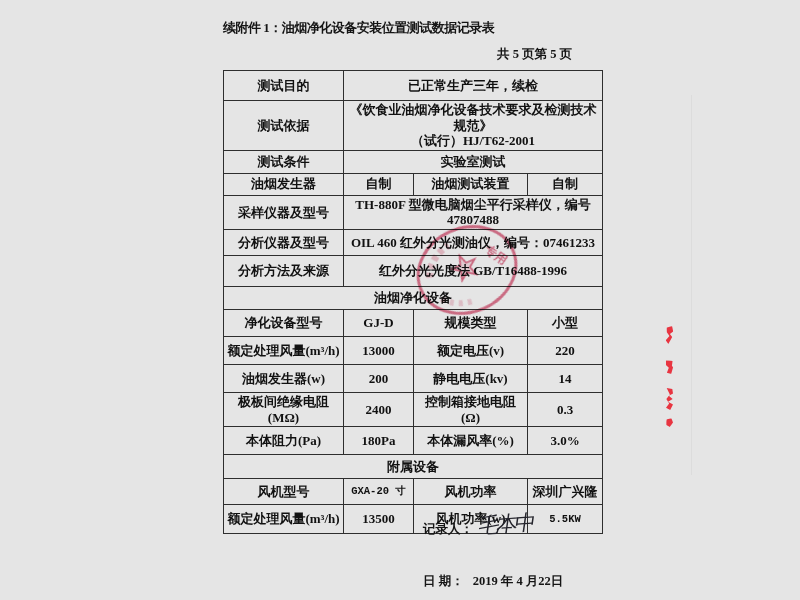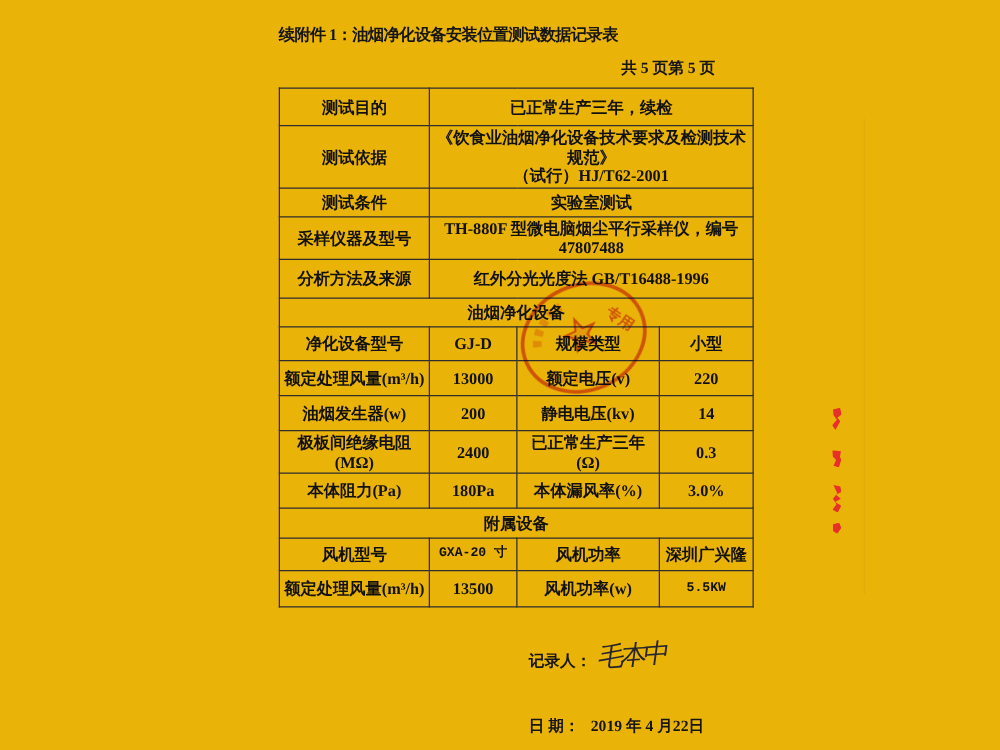--- a/index.html
+++ b/index.html
@@ -15,7 +15,7 @@
     position: relative;
     width: 800px;
     height: 600px;
-    background: #eab308;
+    background: #e5e5e5;
     color: #151515;
   }
   .doc-title {

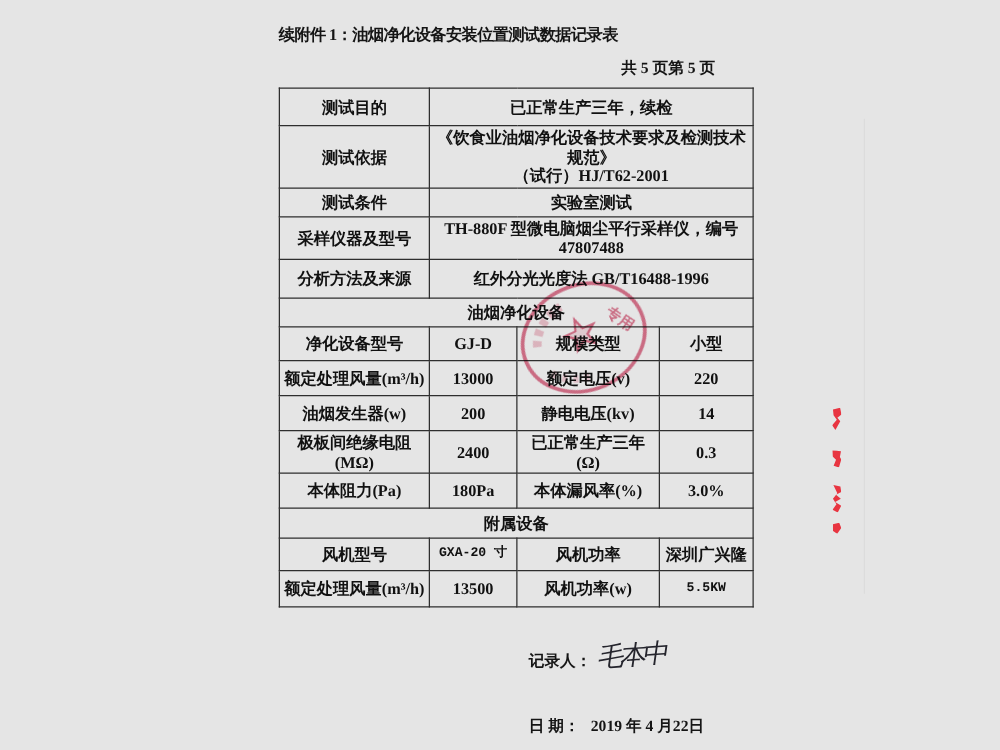--- a/index.html
+++ b/index.html
@@ -151,6 +151,12 @@
         <tr style="height: 23px;">
           <td>测试条件</td>
           <td colspan="3">实验室测试</td>
+        </tr>
+        <tr style="height: 22px;">
+          <td>油烟发生器</td>
+          <td>自制</td>
+          <td>油烟测试装置</td>
+          <td>自制</td>
         </tr>
         <tr style="height: 26px;">
           <td>采样仪器及型号</td>

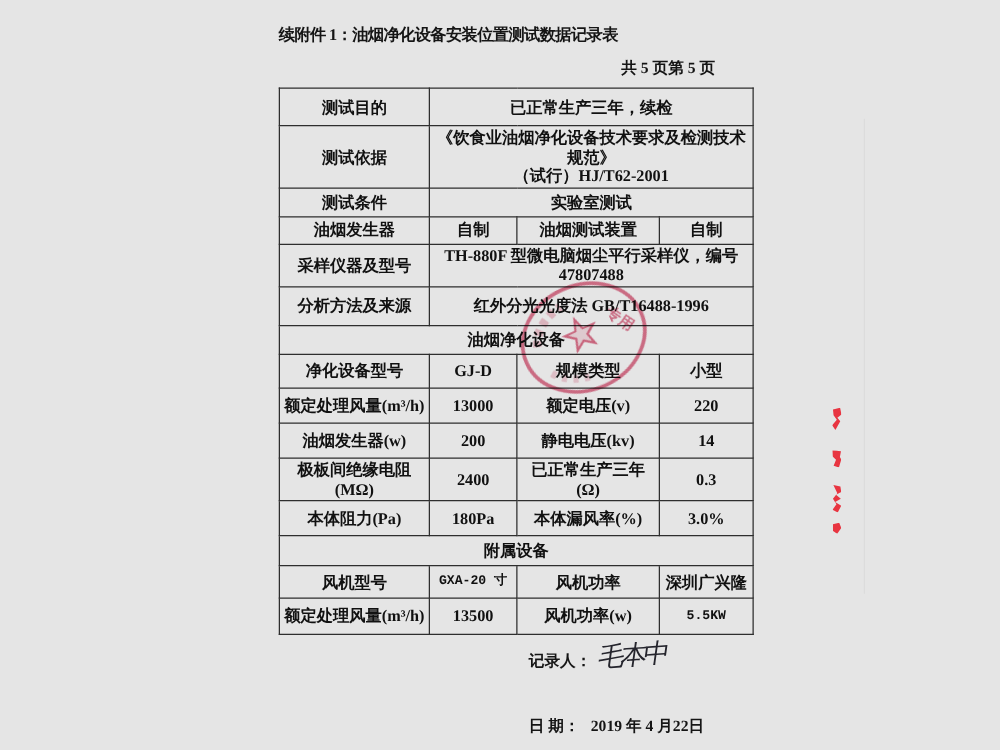--- a/index.html
+++ b/index.html
@@ -161,6 +161,10 @@
         <tr style="height: 26px;">
           <td>采样仪器及型号</td>
           <td colspan="3">TH-880F 型微电脑烟尘平行采样仪，编号 47807488</td>
+        </tr>
+        <tr style="height: 26px;">
+          <td>分析仪器及型号</td>
+          <td colspan="3">OIL 460 红外分光测油仪，编号：07461233</td>
         </tr>
         <tr style="height: 31px;">
           <td>分析方法及来源</td>

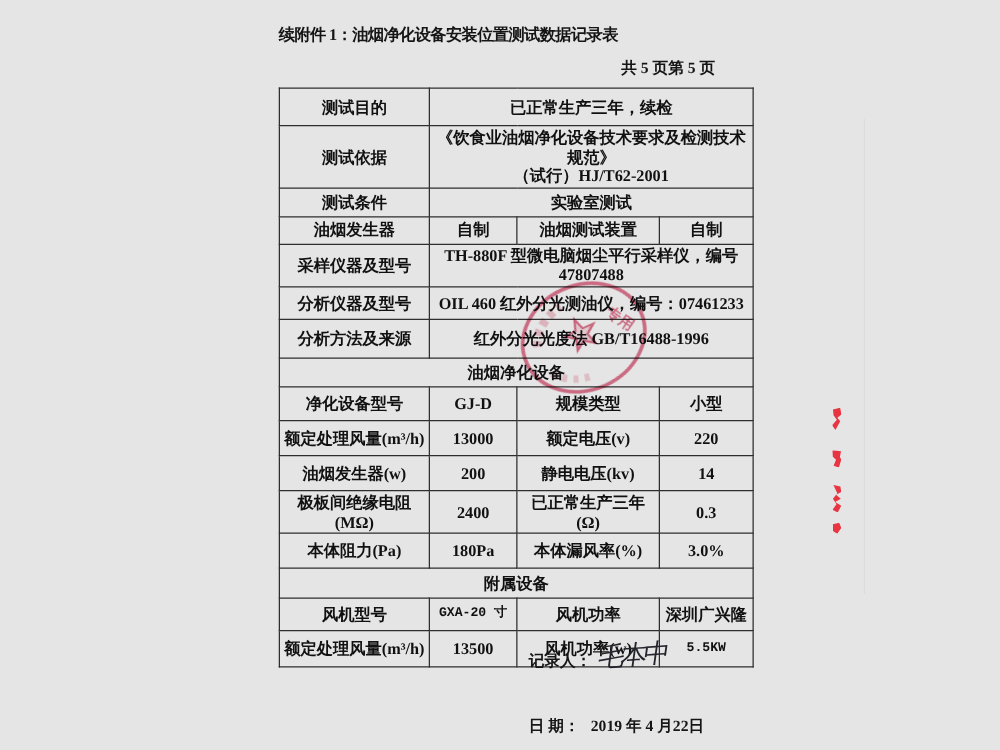--- a/index.html
+++ b/index.html
@@ -194,7 +194,7 @@
         <tr style="height: 27px;">
           <td>极板间绝缘电阻(MΩ)</td>
           <td>2400</td>
-          <td>已正常生产三年(Ω)</td>
+          <td>控制箱接地电阻(Ω)</td>
           <td>0.3</td>
         </tr>
         <tr style="height: 28px; margin-top: 19px;">

